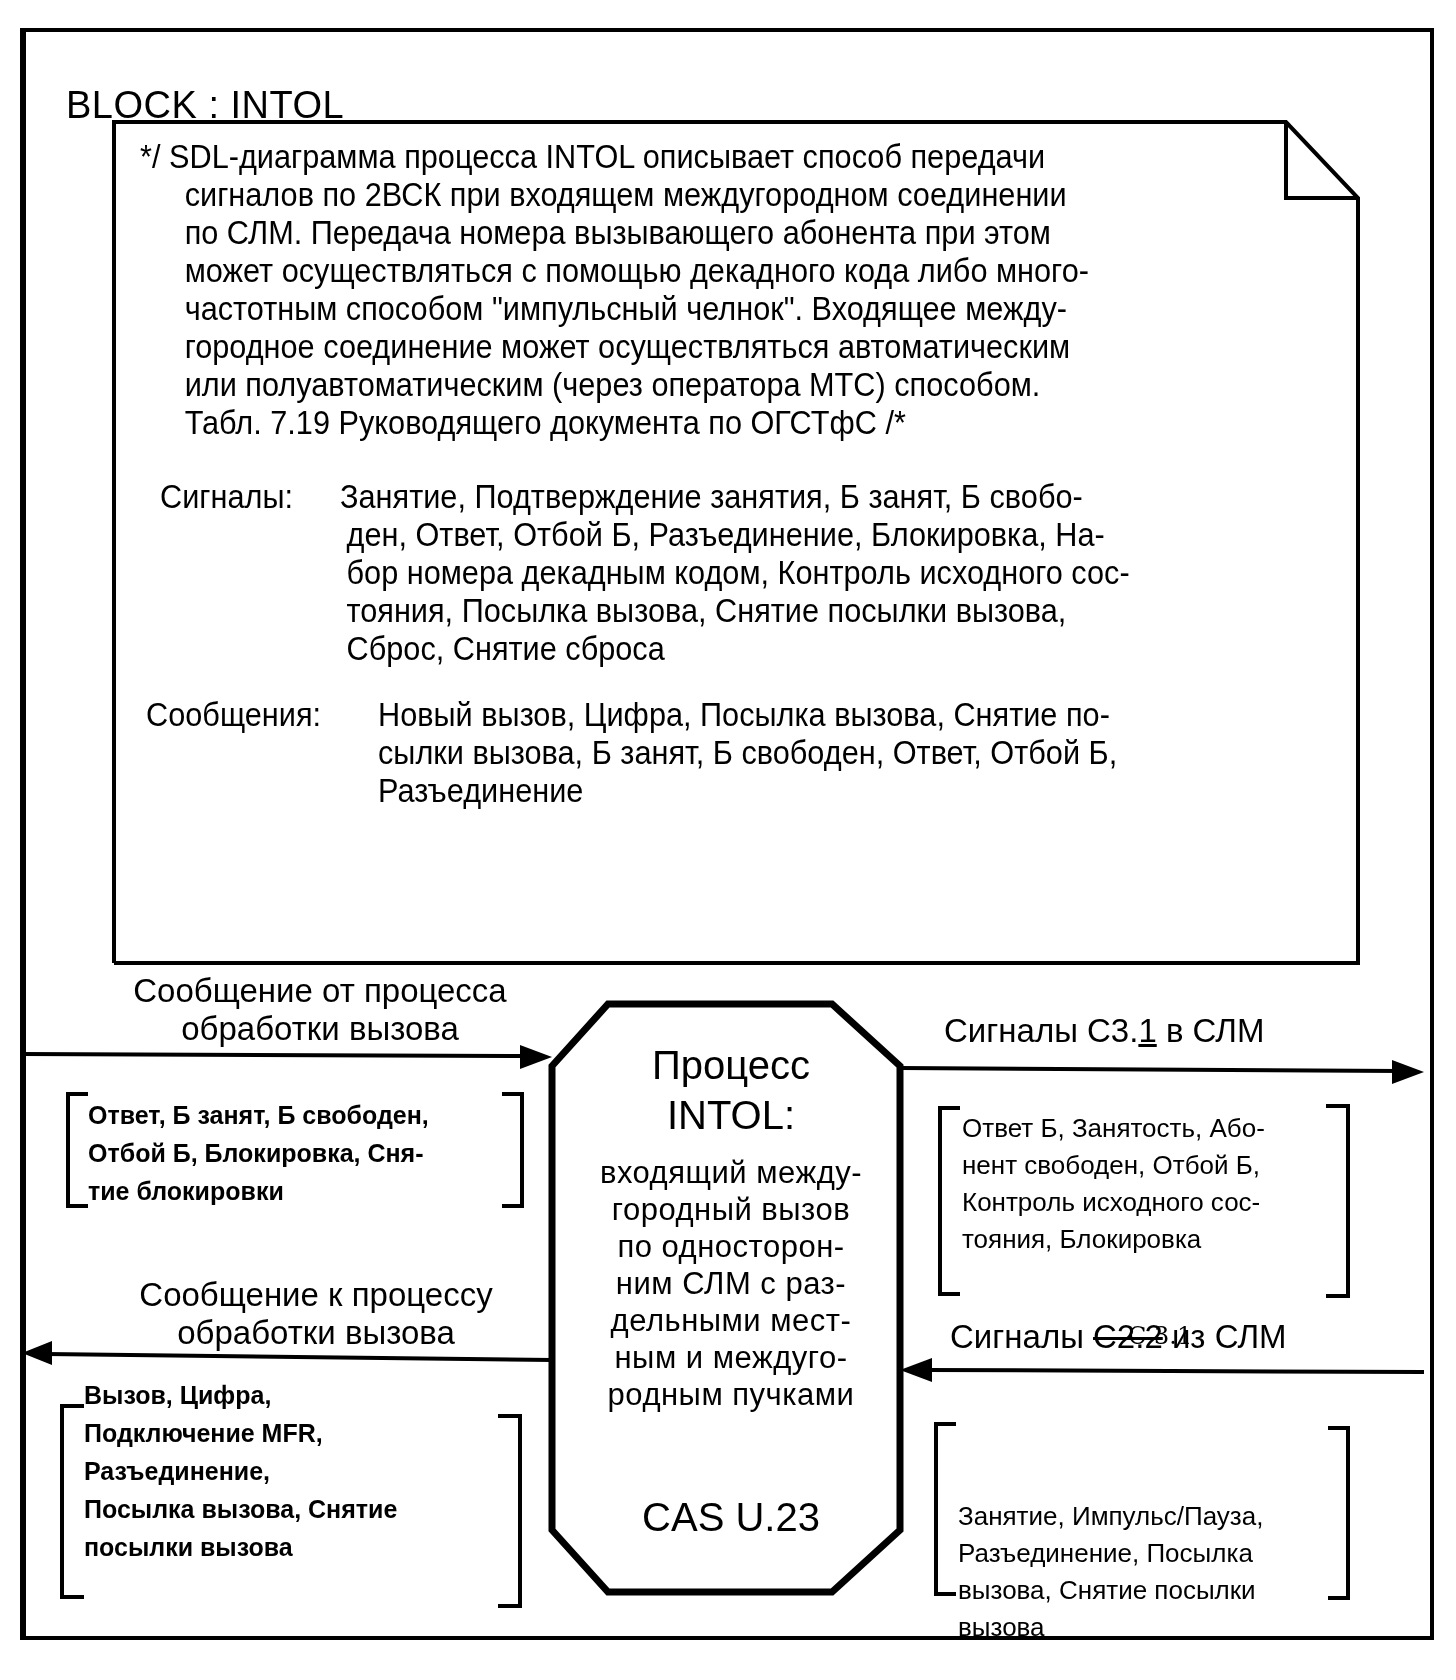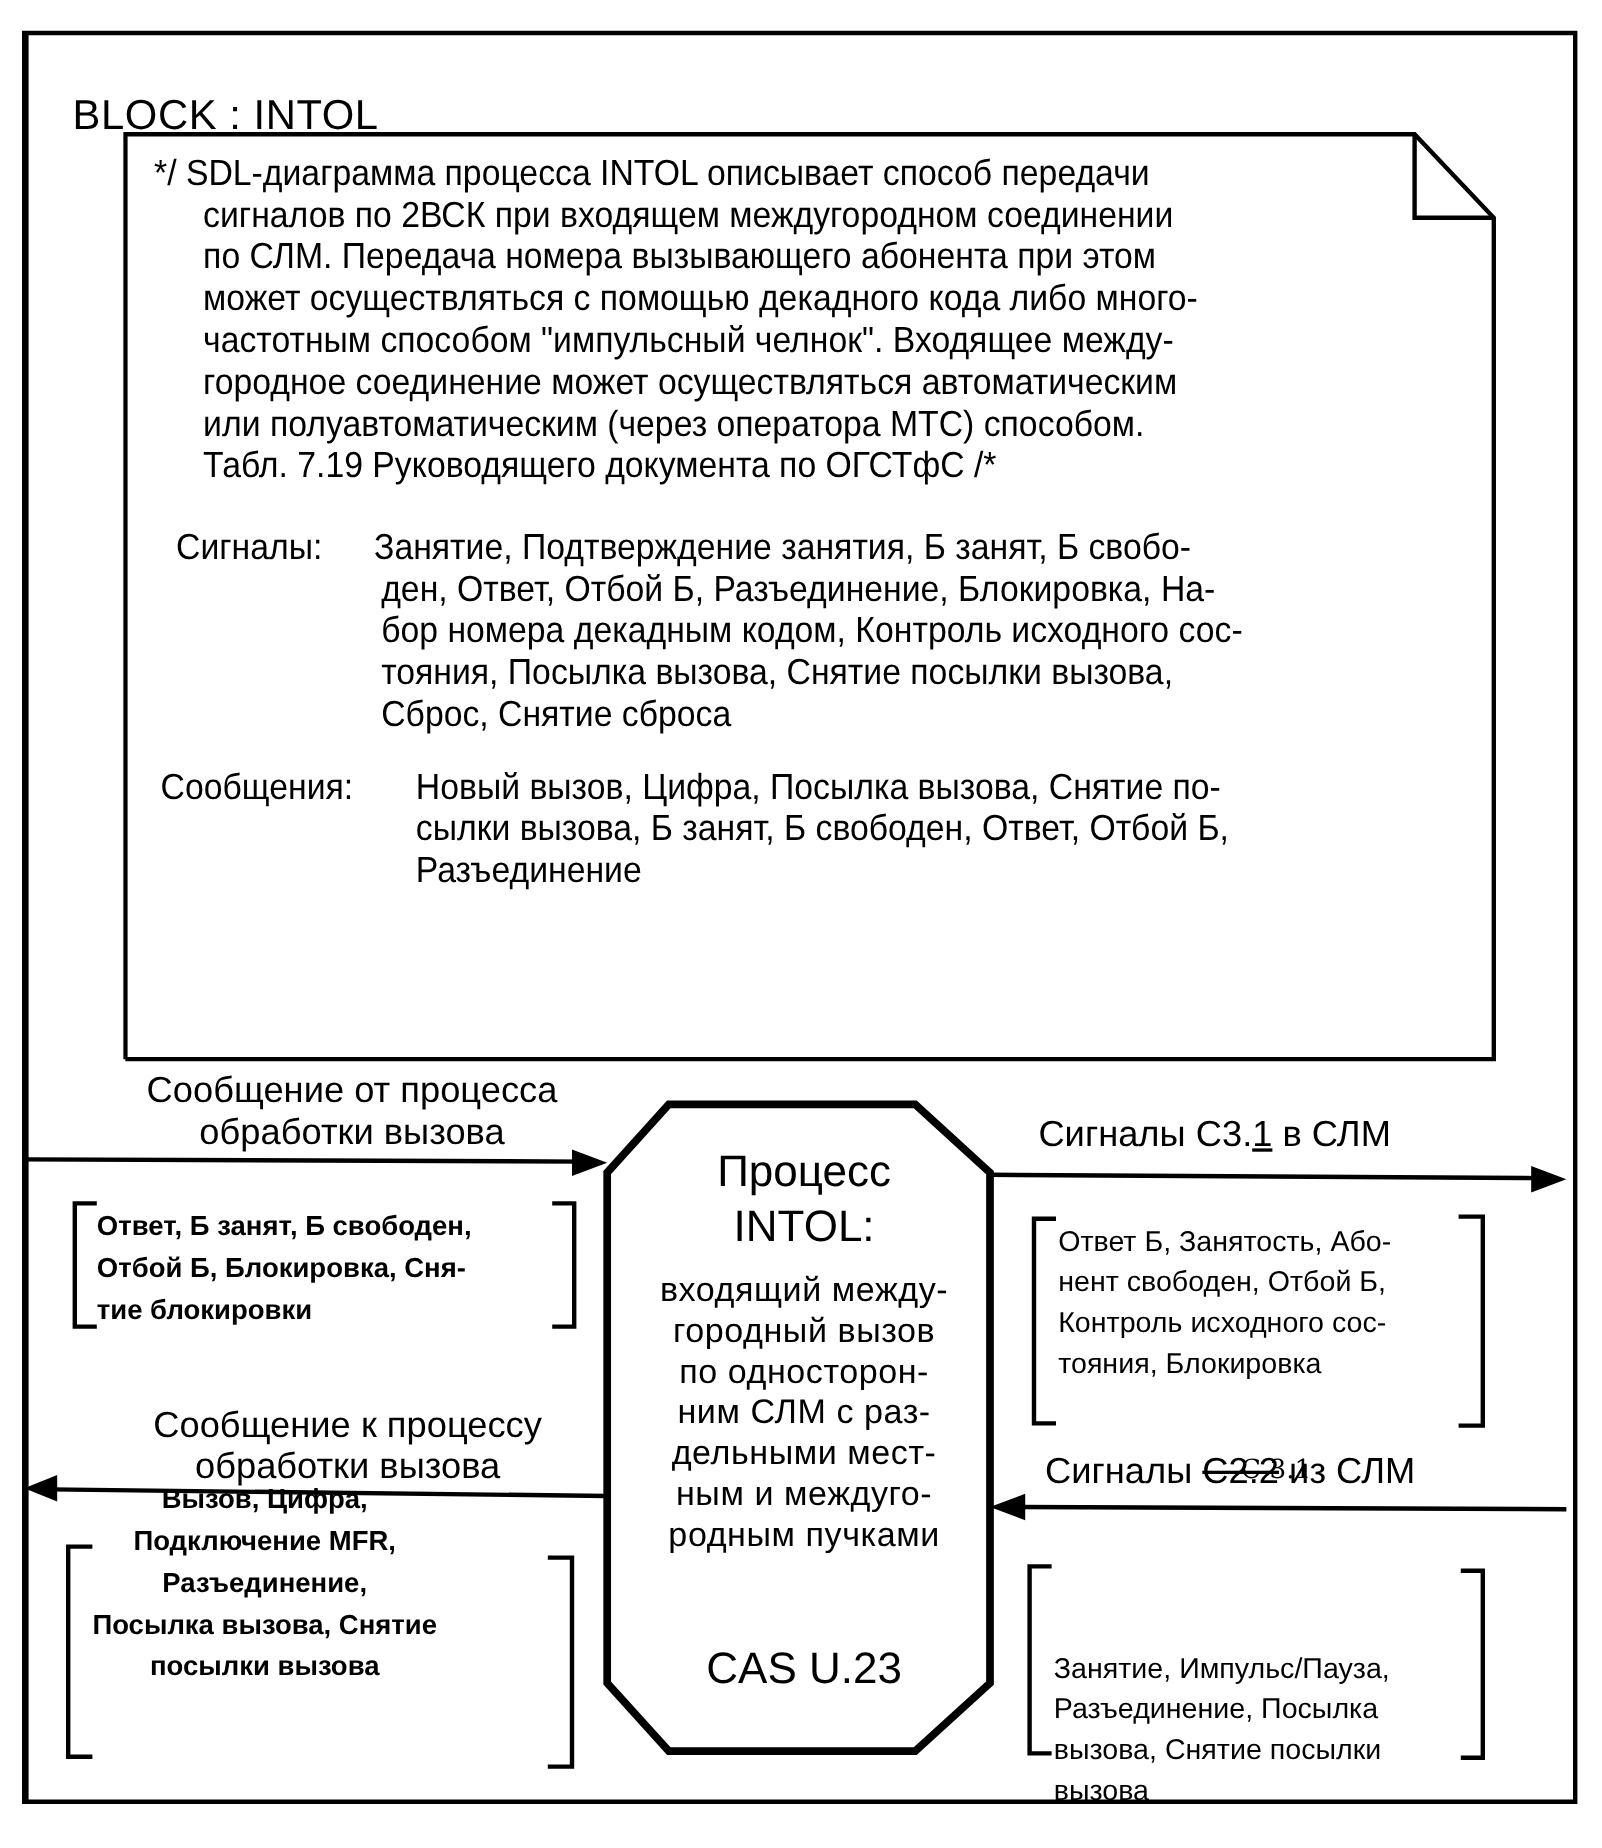--- a/index.html
+++ b/index.html
@@ -142,7 +142,7 @@
   <div>Сообщение к процессу</div>
   <div>обработки вызова</div>
 </div>
-<div class="abs bold-list" style="left:84px;top:1344px;text-align:center;">
+<div class="abs bold-list" style="left:84px;top:1376px;">
   <div>Вызов, Цифра,</div>
   <div>Подключение MFR,</div>
   <div>Разъединение,</div>

